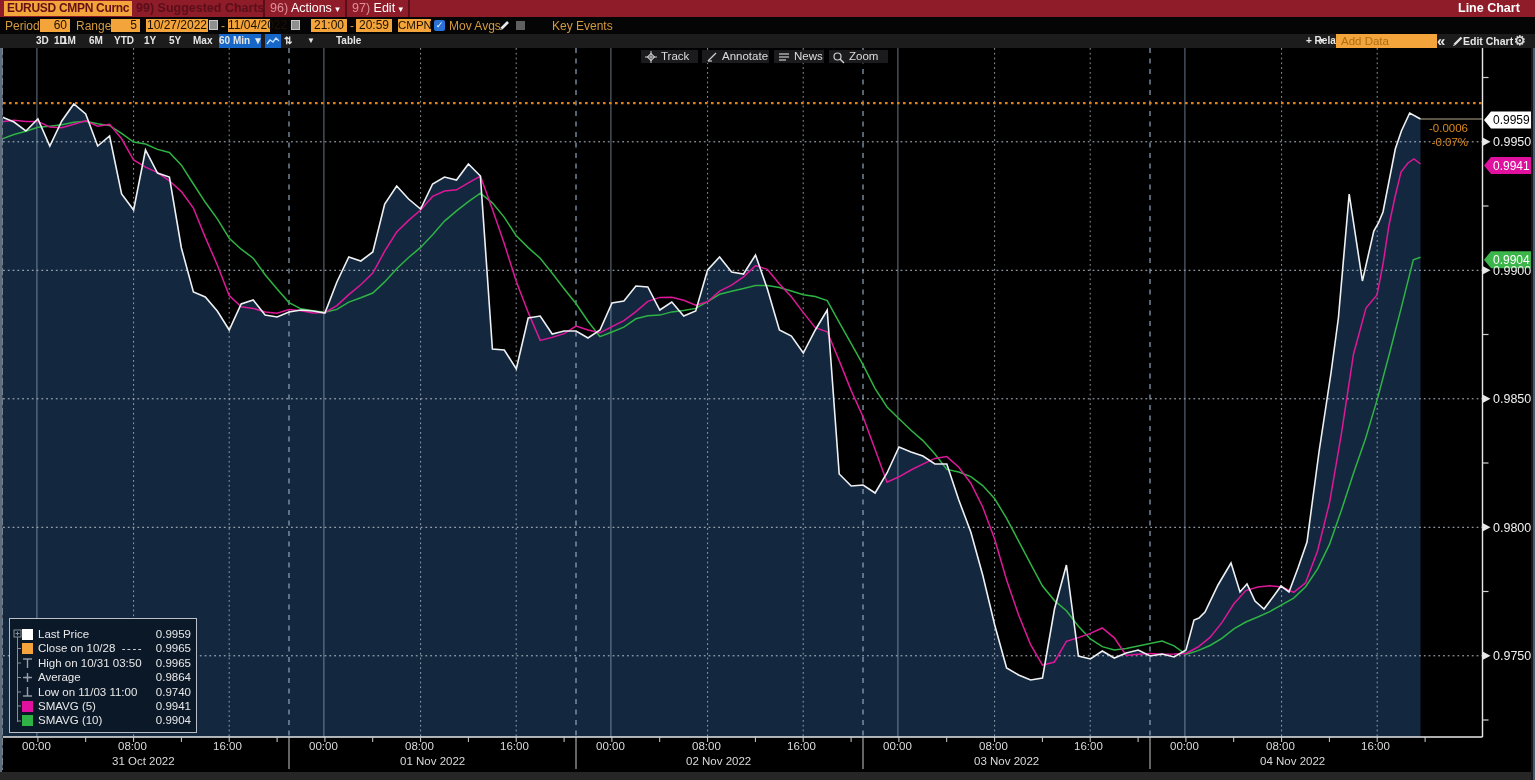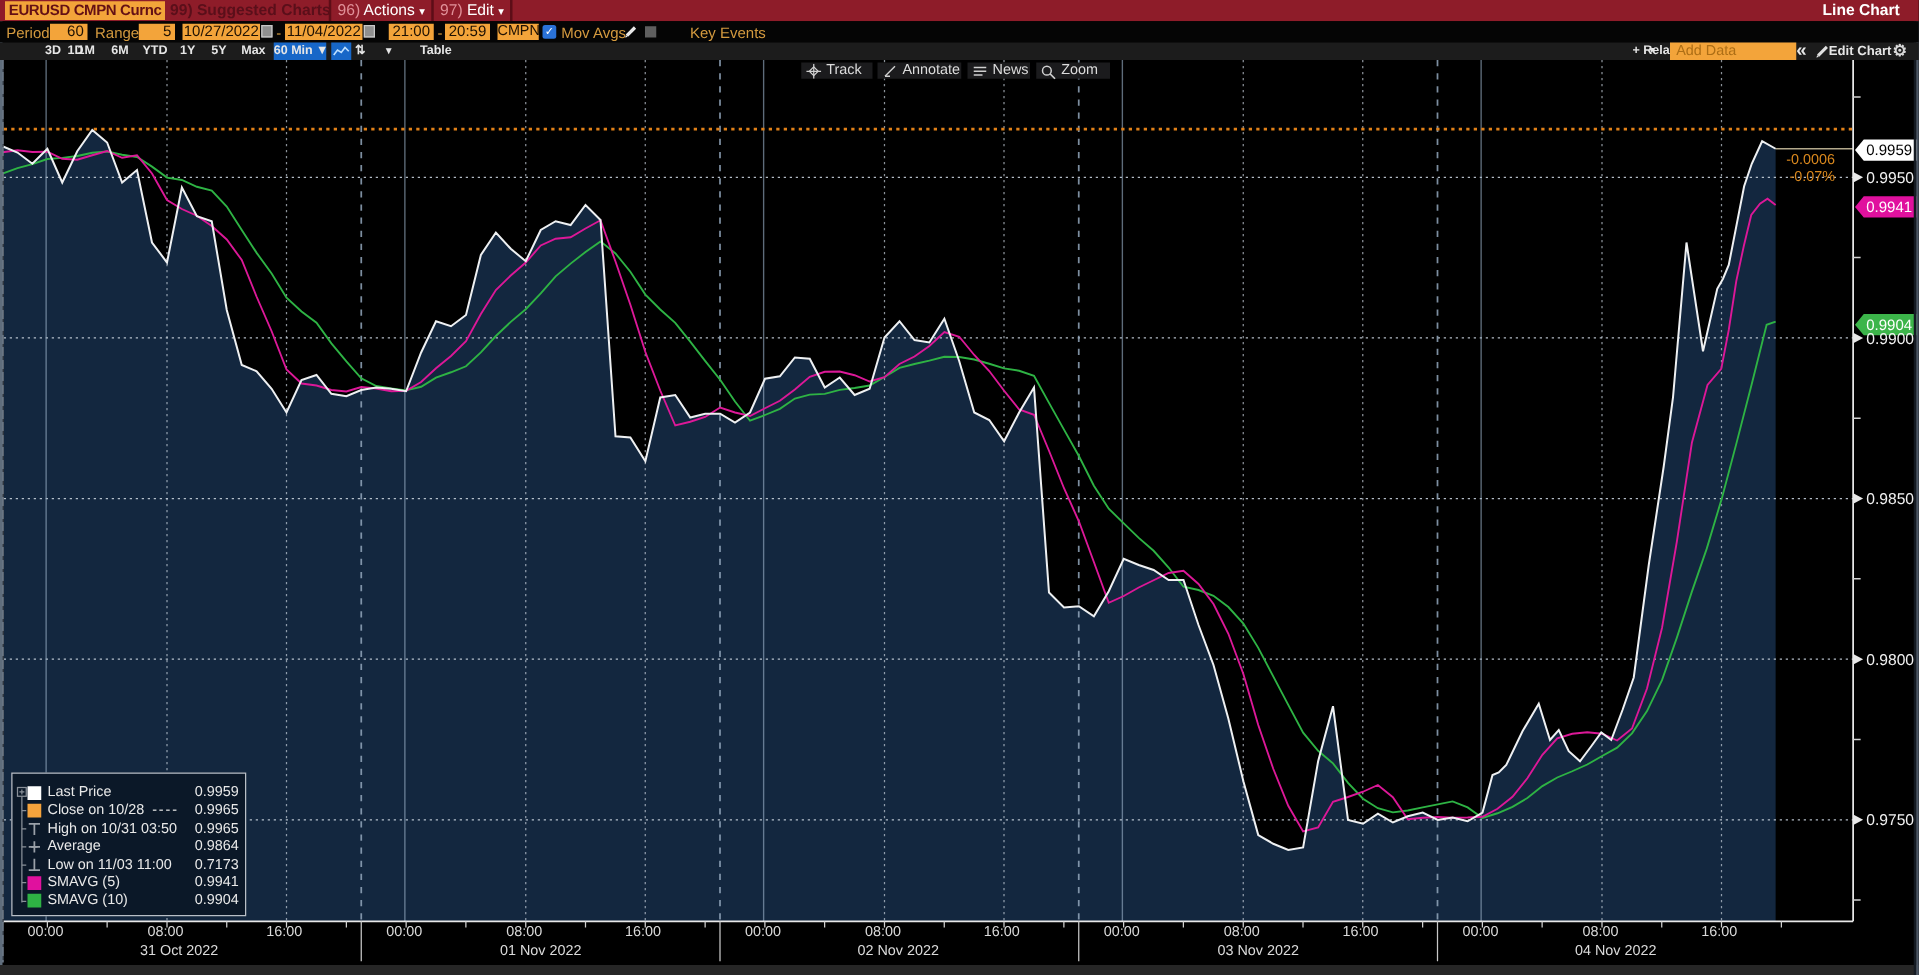--- a/index.html
+++ b/index.html
@@ -148,7 +148,7 @@
   <div class="abox" style="left:146px;width:62px;">10/27/2022</div>
   <div class="cal" style="left:209px;"></div>
   <div class="lbl" style="left:221px;">-</div>
-  <div class="abox" style="left:228px;width:62px;">11/04/2022</div>
+  <div class="abox" style="left:228px;width:42px;">11/04/2022</div>
   <div class="cal" style="left:291px;"></div>
   <div class="abox" style="left:311px;width:36px;">21:00</div>
   <div class="lbl" style="left:350px;">-</div>

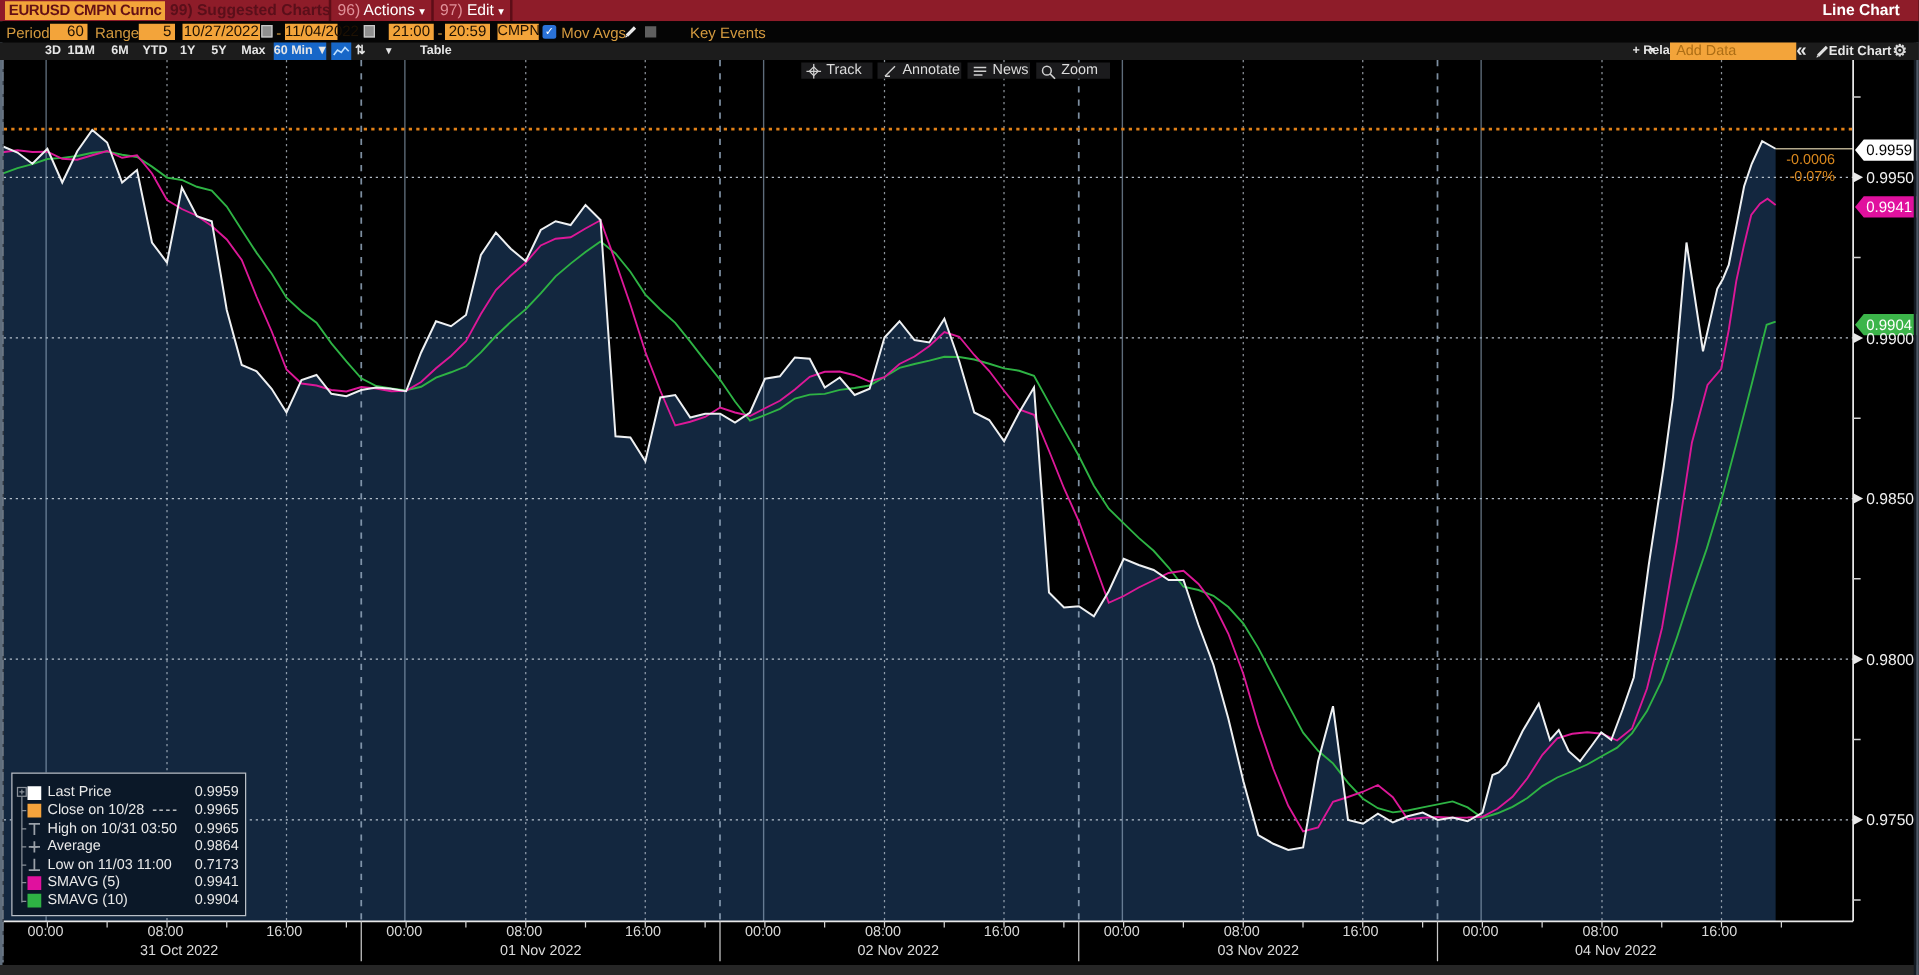--- a/index.html
+++ b/index.html
@@ -265,7 +265,7 @@
     </div>
   <div class="lrow" style="top:65.6px;">
       <span class="nm">Low on 11/03 11:00</span>
-      <span class="vl">0.7173</span>
+      <span class="vl">0.9740</span>
     </div>
   <div class="lrow" style="top:80px;">
       <span class="sq" style="background:#e0119e;"></span>

